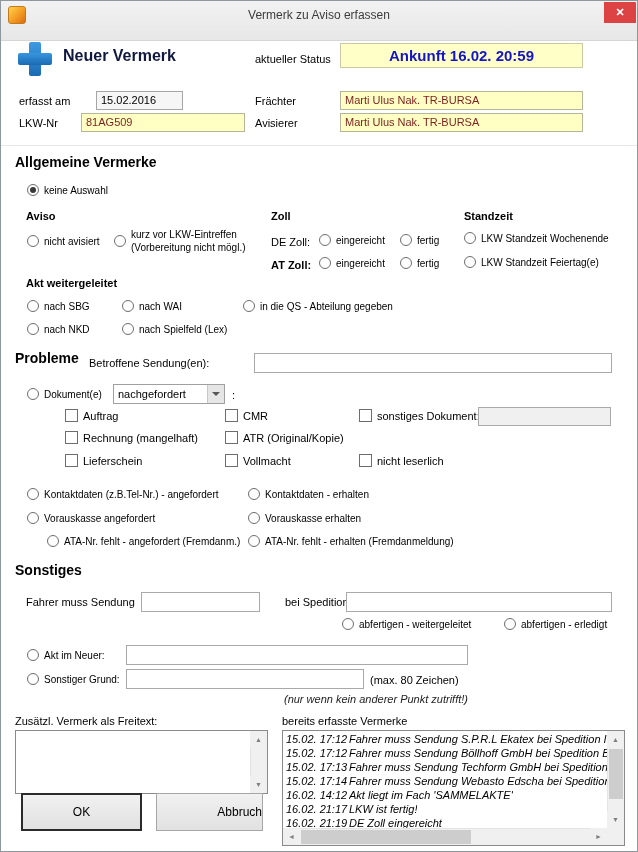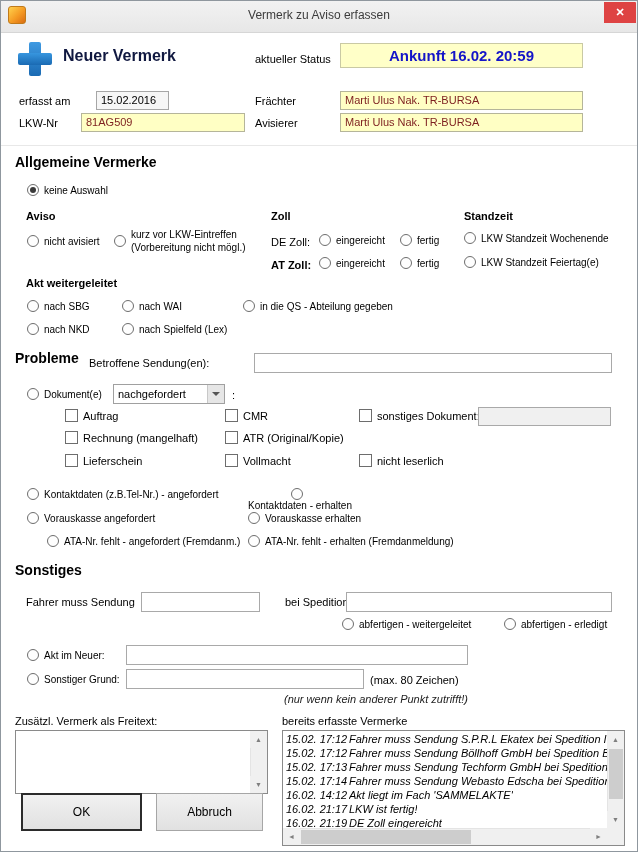--- a/index.html
+++ b/index.html
@@ -10,7 +10,7 @@
             border:1px solid #8f979e; overflow:hidden; }
 
   
-  .titlebar { position:absolute; left:0; top:0; right:0; height:32px;
+  .titlebar { position:absolute; left:0; top:0; right:0; height:40px;
               background:linear-gradient(#f2f2f2,#e7e7e7); border-bottom:1px solid #d6d6d6; }
   .titlebar .title { position:absolute; left:0; right:0; top:0; height:28px; line-height:28px;
                      text-align:center; font-size:12px; color:#3c3c3c; }

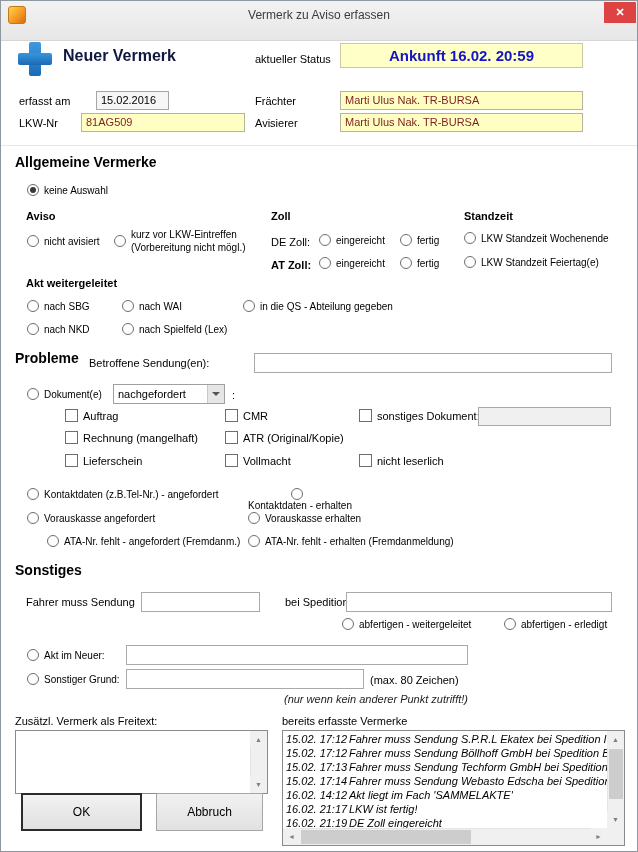--- a/index.html
+++ b/index.html
@@ -107,7 +107,7 @@
   <div class="status-fld" style="left:339px; top:42px; width:243px;">Ankunft 16.02. 20:59</div>
 
   <div class="lbl" style="left:18px; top:94px;">erfasst am</div>
-  <div class="fld" style="left:95px; top:90px; width:73px;">15.02.2016</div>
+  <div class="fld" style="left:95px; top:90px; width:87px;">15.02.2016</div>
   <div class="lbl" style="left:254px; top:94px;">Frächter</div>
   <div class="fld yfld" style="left:339px; top:90px; width:243px;">Marti Ulus Nak. TR-BURSA</div>
 

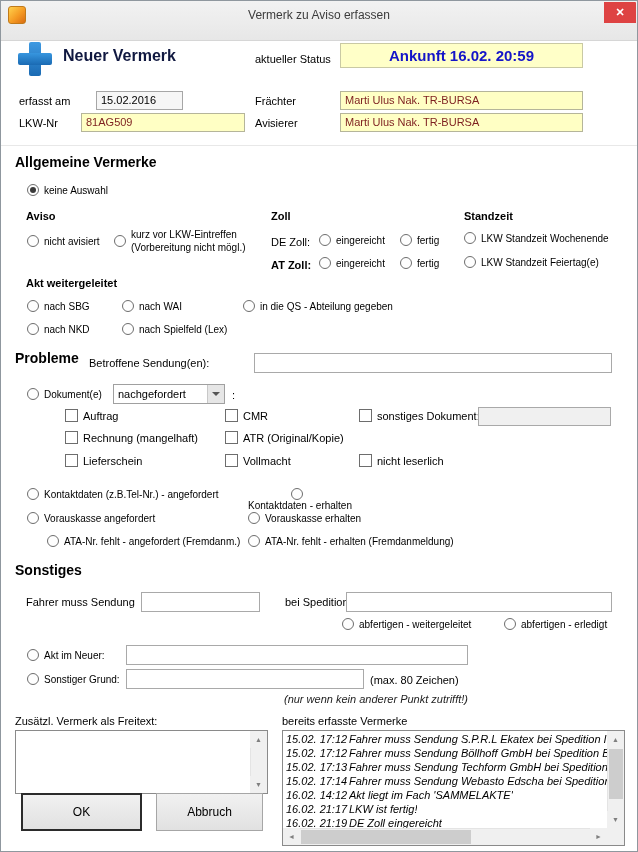--- a/index.html
+++ b/index.html
@@ -248,7 +248,7 @@
     <span class="rb"></span>
     <span>Kontaktdaten (z.B.Tel-Nr.) - angefordert</span>
   </div>
-  <div class="ri" style="left:247px; top:487px;flex-direction:column;">
+  <div class="ri" style="left:247px; top:487px;">
     <span class="rb"></span>
     <span>Kontaktdaten - erhalten</span>
   </div>

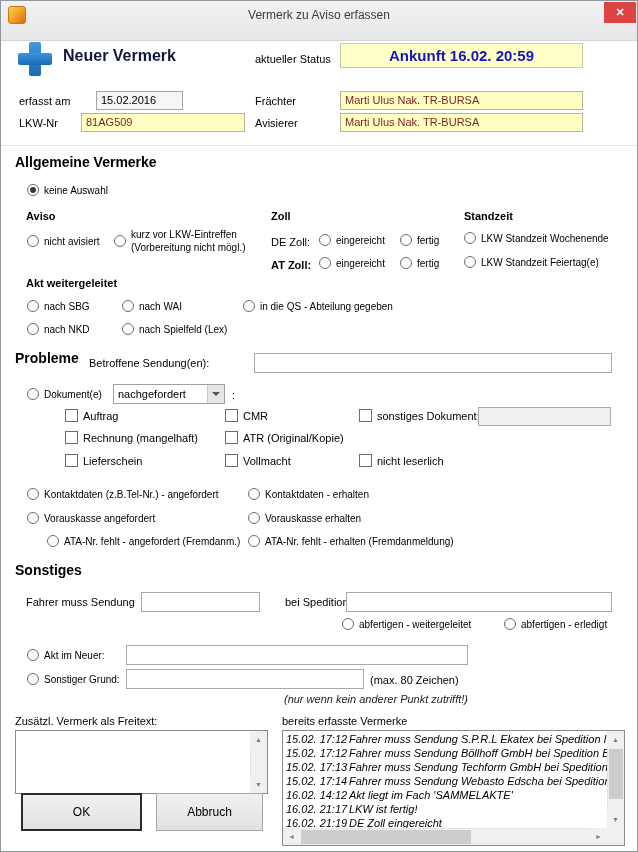--- a/index.html
+++ b/index.html
@@ -356,7 +356,7 @@
   <div class="btn btn-default" style="left:20px; top:792px; width:121px; height:38px;">
     <span>OK</span>
   </div>
-  <div class="btn btn-normal" style="left:155px; top:792px; width:107px; height:38px;">
+  <div class="btn btn-normal" style="left:155px; top:792px; width:107px; height:38px;justify-content:flex-end;">
     <span>Abbruch</span>
   </div>
 

